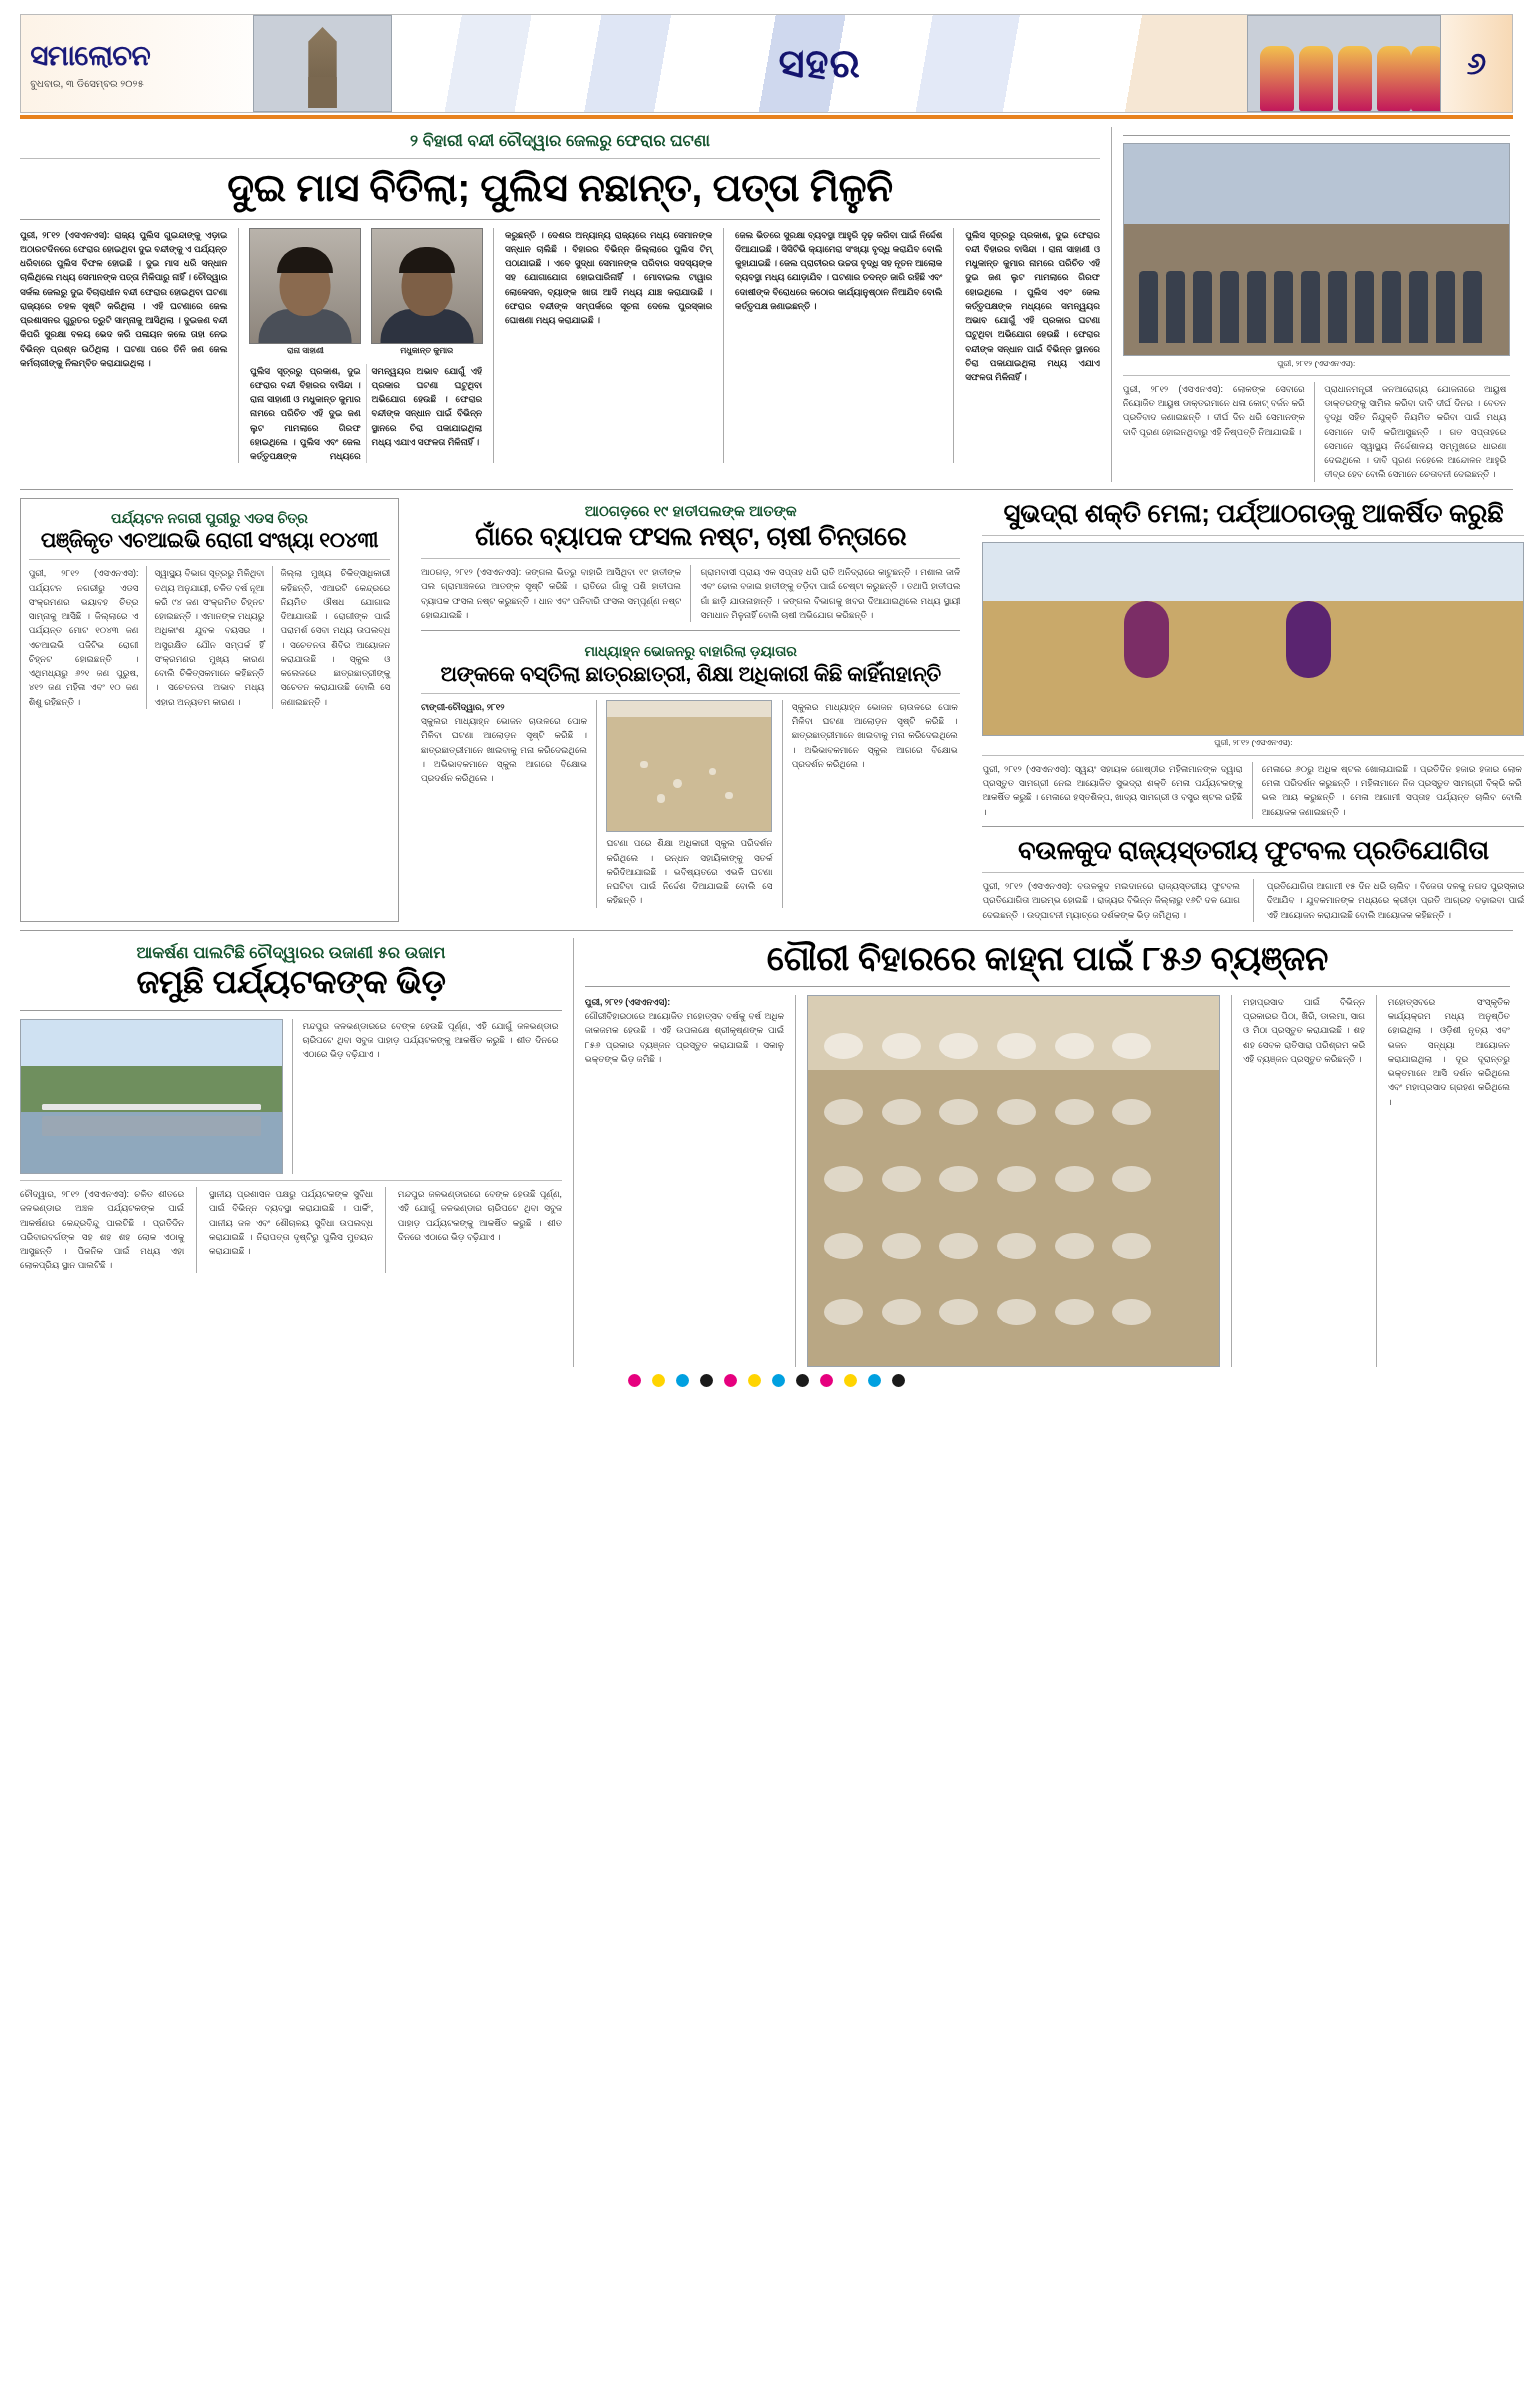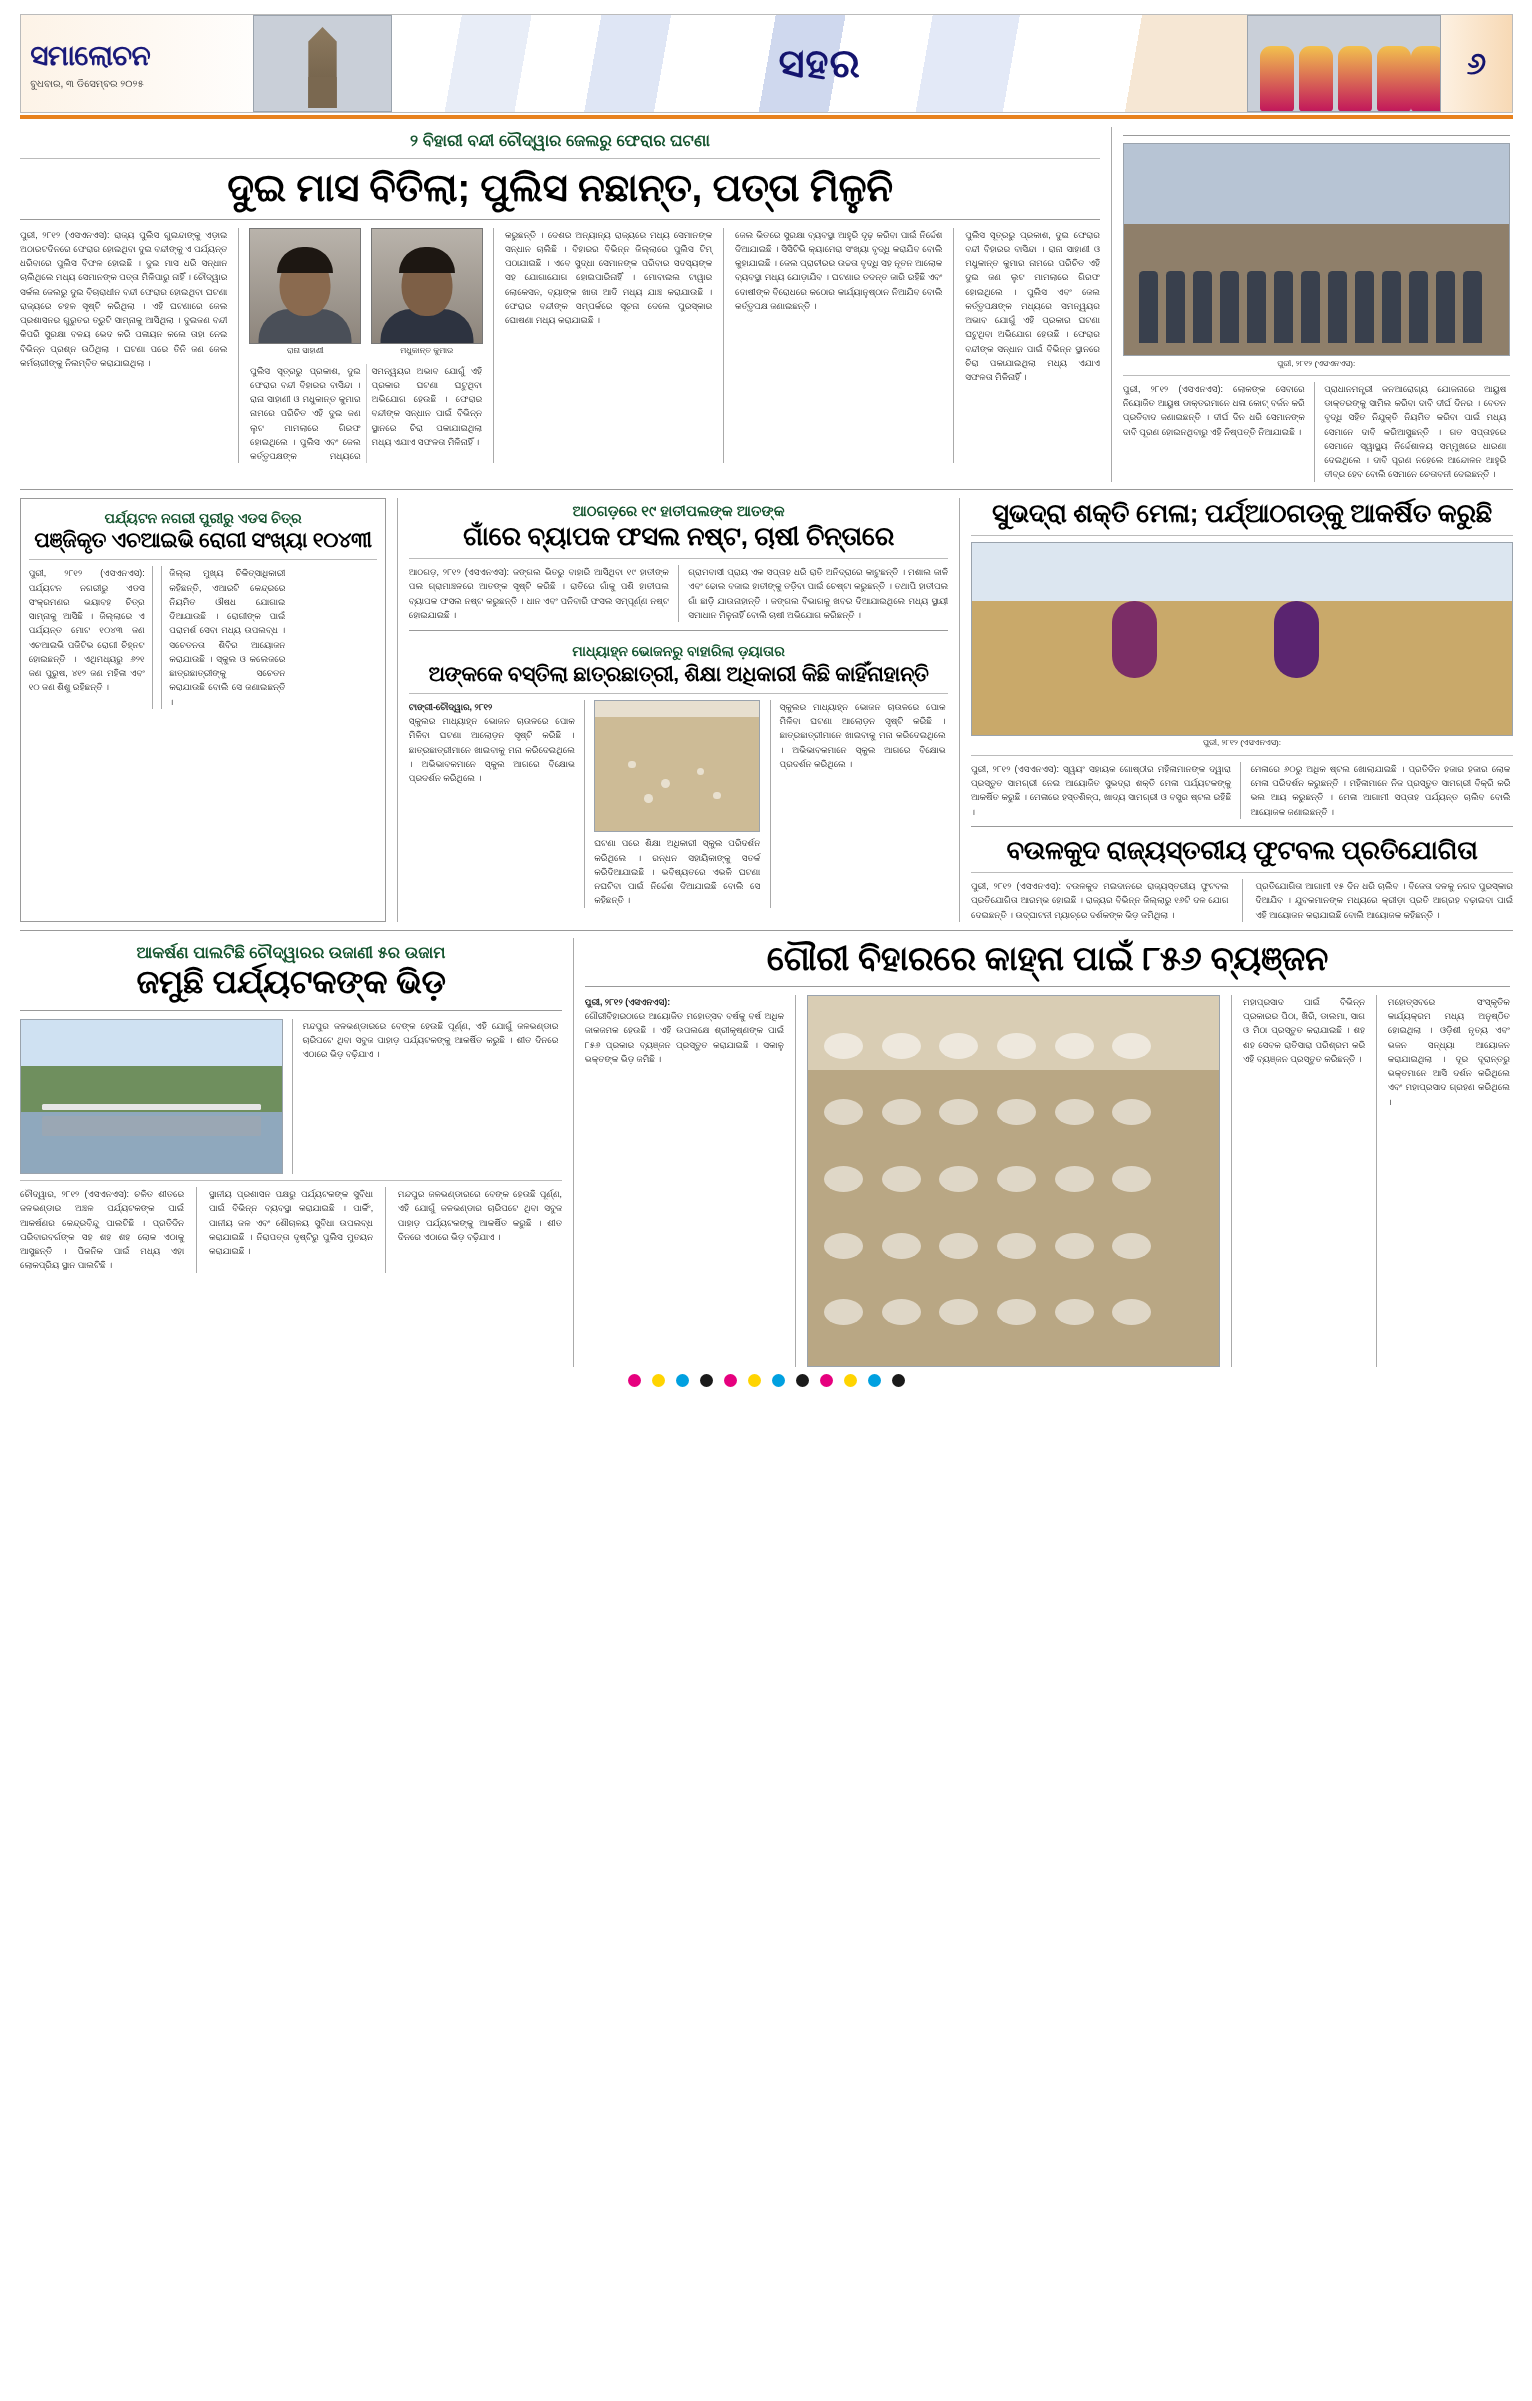--- a/index.html
+++ b/index.html
@@ -181,7 +181,7 @@
       <div class="headline">ଦୁଇ ମାସ ବିତିଲା; ପୁଲିସ ନଛାନ୍ତ, ପତ୍ତା ମିଳୁନି</div>
       <div class="hr"></div>
 
-      <div style="display:flex; gap:11px;">
+      <div style="display:flex; gap:11px;font-weight:bold;">
         <div style="width:209px;">
           <div class="body-txt">ପୁରୀ, ୨୮୧୨ (ଏସଏନଏସ): ରାଜ୍ୟ ପୁଲିସ ଗୁଇନ୍ଦାଙ୍କୁ ଏଡ଼ାଇ ଅଠାରଟଦିନରେ ଫେରାର ହୋଇଥିବା ଦୁଇ ବନ୍ଦୀଙ୍କୁ ଏ ପର୍ଯ୍ୟନ୍ତ ଧରିବାରେ ପୁଲିସ ବିଫଳ ହୋଇଛି । ଦୁଇ ମାସ ଧରି ସନ୍ଧାନ ଚାଲିଥିଲେ ମଧ୍ୟ ସେମାନଙ୍କ ପତ୍ତା ମିଳିପାରୁ ନାହିଁ । ଚୌଦ୍ୱାର ସର୍କଲ ଜେଲରୁ ଦୁଇ ବିଚାରାଧୀନ ବନ୍ଦୀ ଫେରାର ହୋଇଥିବା ଘଟଣା ରାଜ୍ୟରେ ଚହଳ ସୃଷ୍ଟି କରିଥିଲା । ଏହି ଘଟଣାରେ ଜେଲ ପ୍ରଶାସନର ଗୁରୁତର ତ୍ରୁଟି ସାମ୍ନାକୁ ଆସିଥିଲା । ଦୁଇଜଣ ବନ୍ଦୀ କିପରି ସୁରକ୍ଷା ବଳୟ ଭେଦ କରି ପଳାୟନ କଲେ ତାହା ନେଇ ବିଭିନ୍ନ ପ୍ରଶ୍ନ ଉଠିଥିଲା । ଘଟଣା ପରେ ତିନି ଜଣ ଜେଲ କର୍ମଚାରୀଙ୍କୁ ନିଲମ୍ବିତ କରାଯାଇଥିଲା ।</div>
         </div>

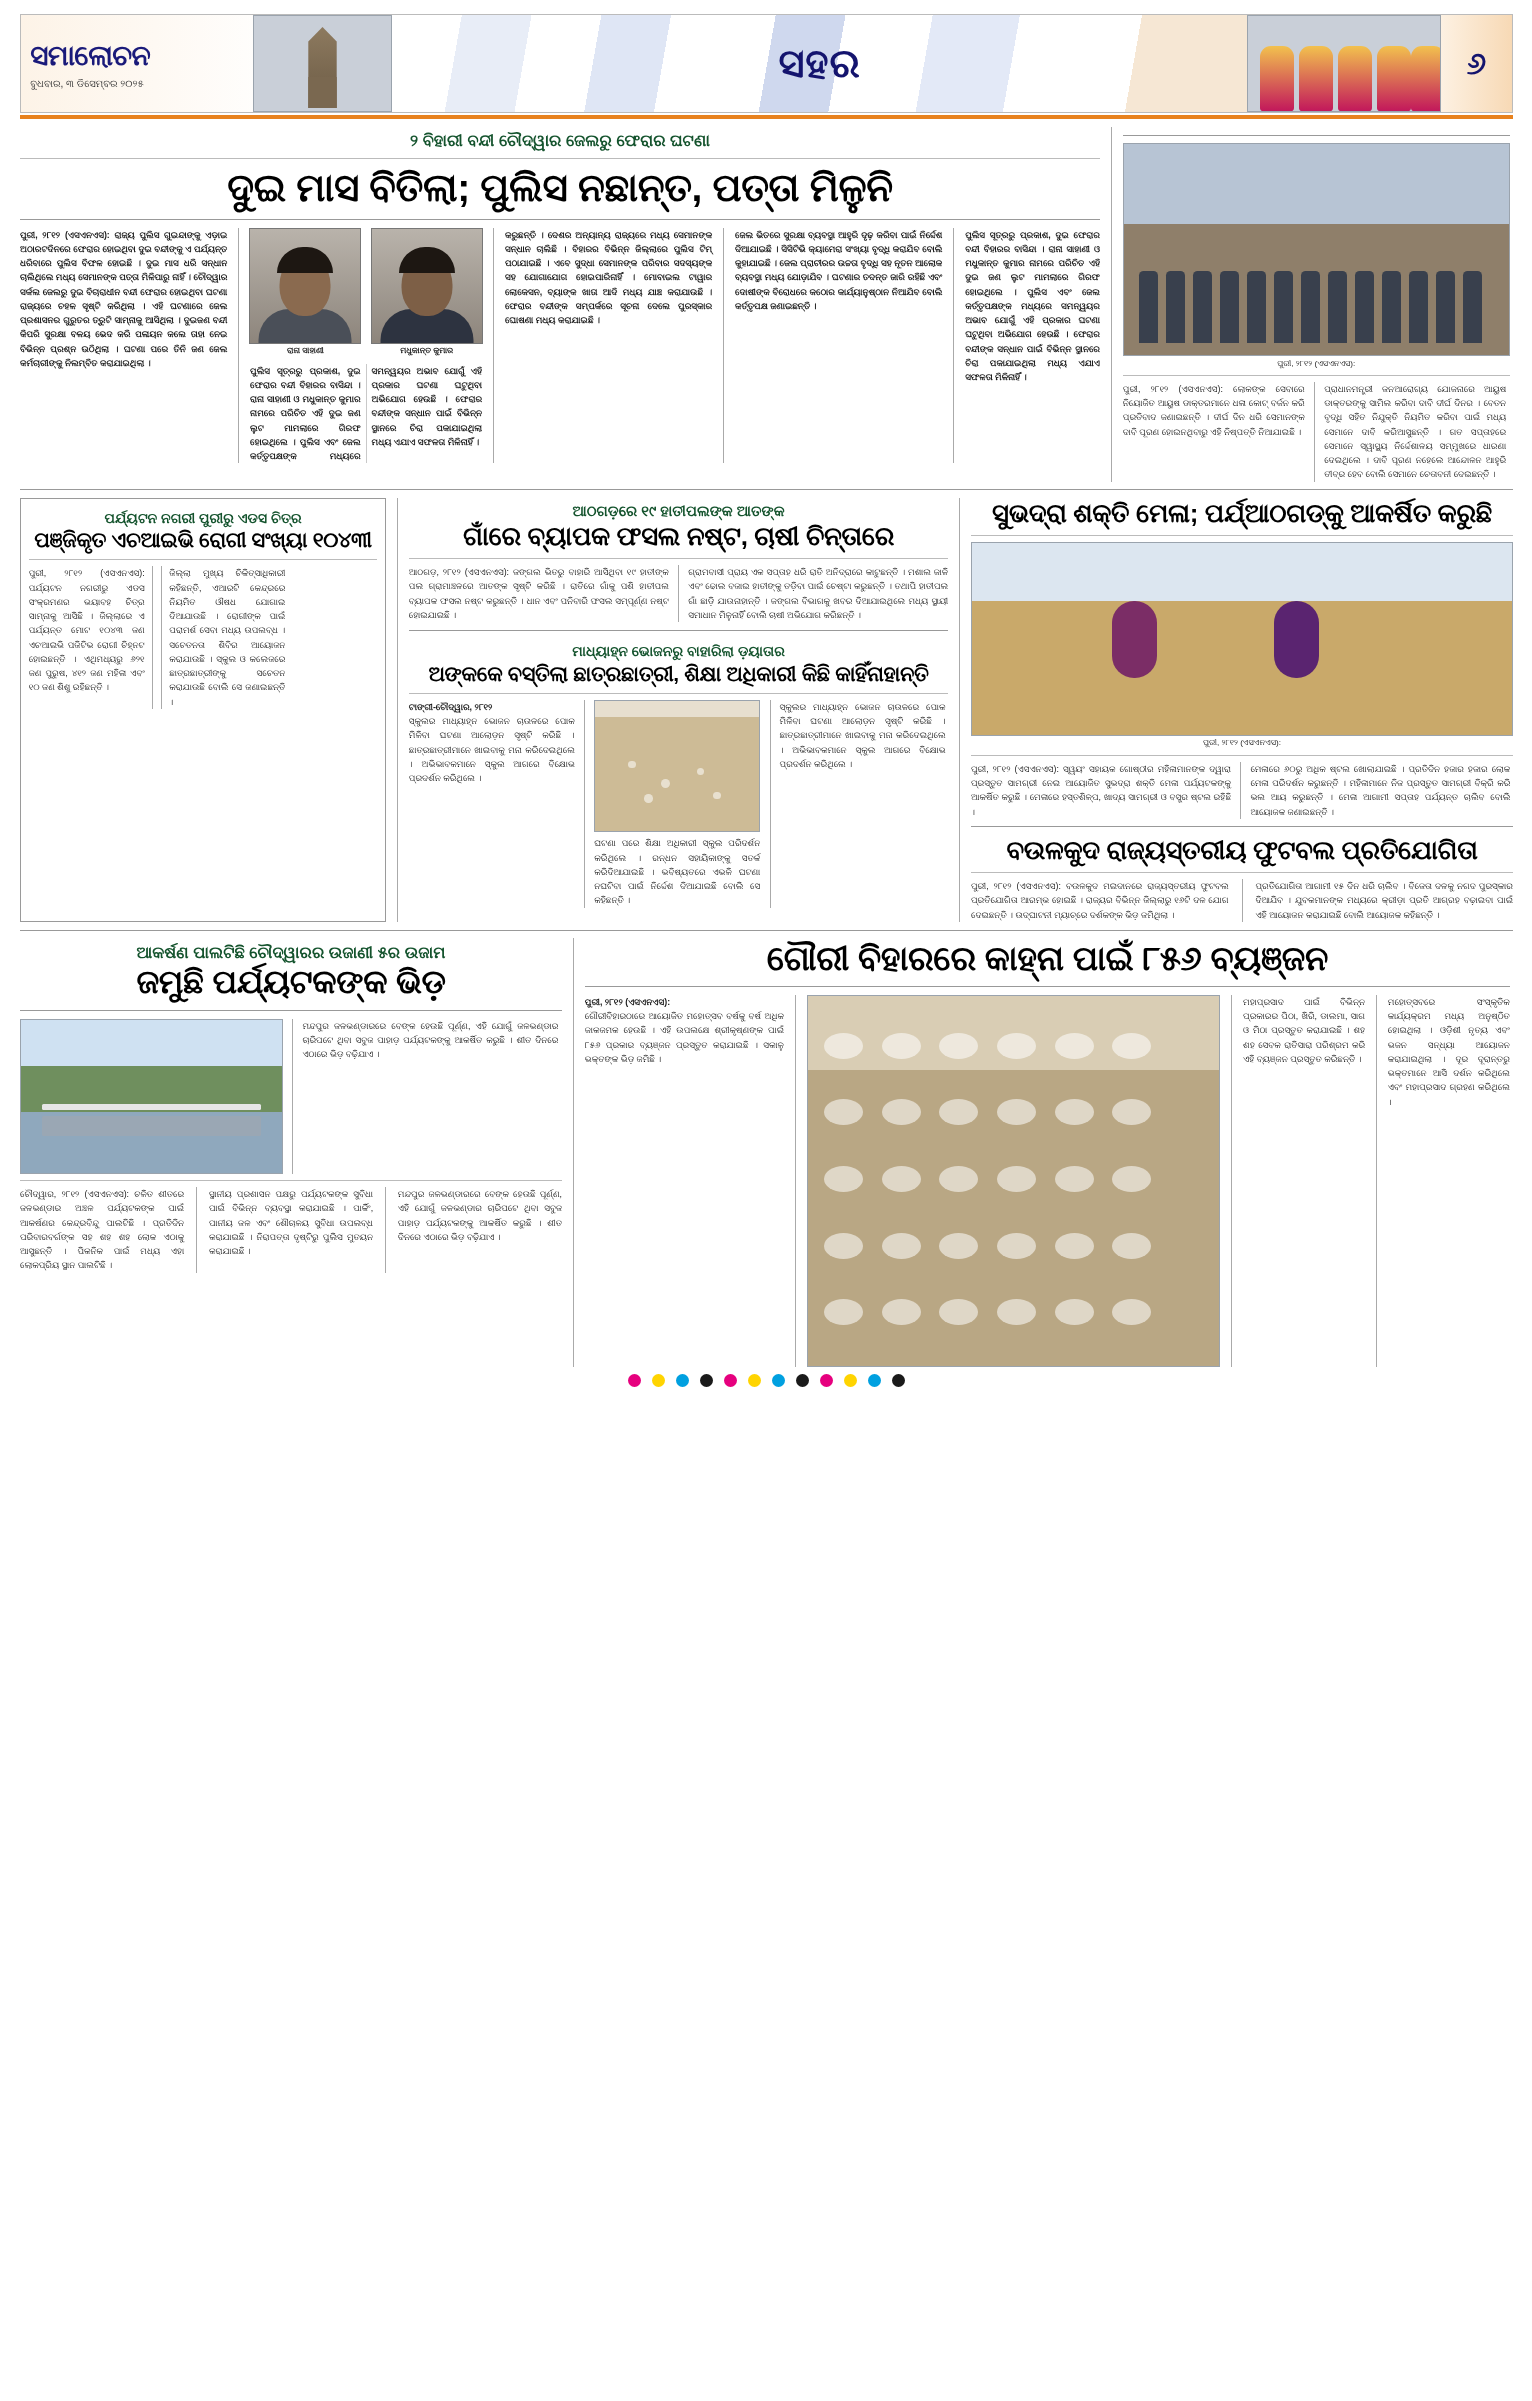--- a/index.html
+++ b/index.html
@@ -263,6 +263,7 @@
         <div style="display:flex; gap:7.7px;">
           <div style="width:116px;" class="body-txt">ପୁରୀ, ୨୮୧୨ (ଏସଏନଏସ): ପର୍ଯ୍ୟଟନ ନଗରୀରୁ ଏଡସ ସଂକ୍ରମଣର ଭୟାବହ ଚିତ୍ର ସାମ୍ନାକୁ ଆସିଛି । ଜିଲ୍ଲାରେ ଏ ପର୍ଯ୍ୟନ୍ତ ମୋଟ ୧୦୪୩ ଜଣ ଏଚଆଇଭି ପଜିଟିଭ ରୋଗୀ ଚିହ୍ନଟ ହୋଇଛନ୍ତି । ଏଥିମଧ୍ୟରୁ ୬୨୧ ଜଣ ପୁରୁଷ, ୪୧୨ ଜଣ ମହିଳା ଏବଂ ୧୦ ଜଣ ଶିଶୁ ରହିଛନ୍ତି ।</div>
           <div class="divider-v"></div>
+          <div style="width:116px;" class="body-txt">ସ୍ୱାସ୍ଥ୍ୟ ବିଭାଗ ସୂତ୍ରରୁ ମିଳିଥିବା ତଥ୍ୟ ଅନୁଯାୟୀ, ଚଳିତ ବର୍ଷ ନୂଆ କରି ୯୪ ଜଣ ସଂକ୍ରମିତ ଚିହ୍ନଟ ହୋଇଛନ୍ତି । ଏମାନଙ୍କ ମଧ୍ୟରୁ ଅଧିକାଂଶ ଯୁବକ ବୟସର । ଅସୁରକ୍ଷିତ ଯୌନ ସମ୍ପର୍କ ହିଁ ସଂକ୍ରମଣର ମୁଖ୍ୟ କାରଣ ବୋଲି ଚିକିତ୍ସକମାନେ କହିଛନ୍ତି । ସଚେତନତା ଅଭାବ ମଧ୍ୟ ଏହାର ଅନ୍ୟତମ କାରଣ ।</div>
           <div class="divider-v"></div>
           <div style="width:116px;" class="body-txt">ଜିଲ୍ଲା ମୁଖ୍ୟ ଚିକିତ୍ସାଧିକାରୀ କହିଛନ୍ତି, ଏଆରଟି କେନ୍ଦ୍ରରେ ନିୟମିତ ଔଷଧ ଯୋଗାଇ ଦିଆଯାଉଛି । ରୋଗୀଙ୍କ ପାଇଁ ପରାମର୍ଶ ସେବା ମଧ୍ୟ ଉପଲବ୍ଧ । ସଚେତନତା ଶିବିର ଆୟୋଜନ କରାଯାଉଛି । ସ୍କୁଲ ଓ କଲେଜରେ ଛାତ୍ରଛାତ୍ରୀଙ୍କୁ ସଚେତନ କରାଯାଉଛି ବୋଲି ସେ ଜଣାଇଛନ୍ତି ।</div>
         </div>

